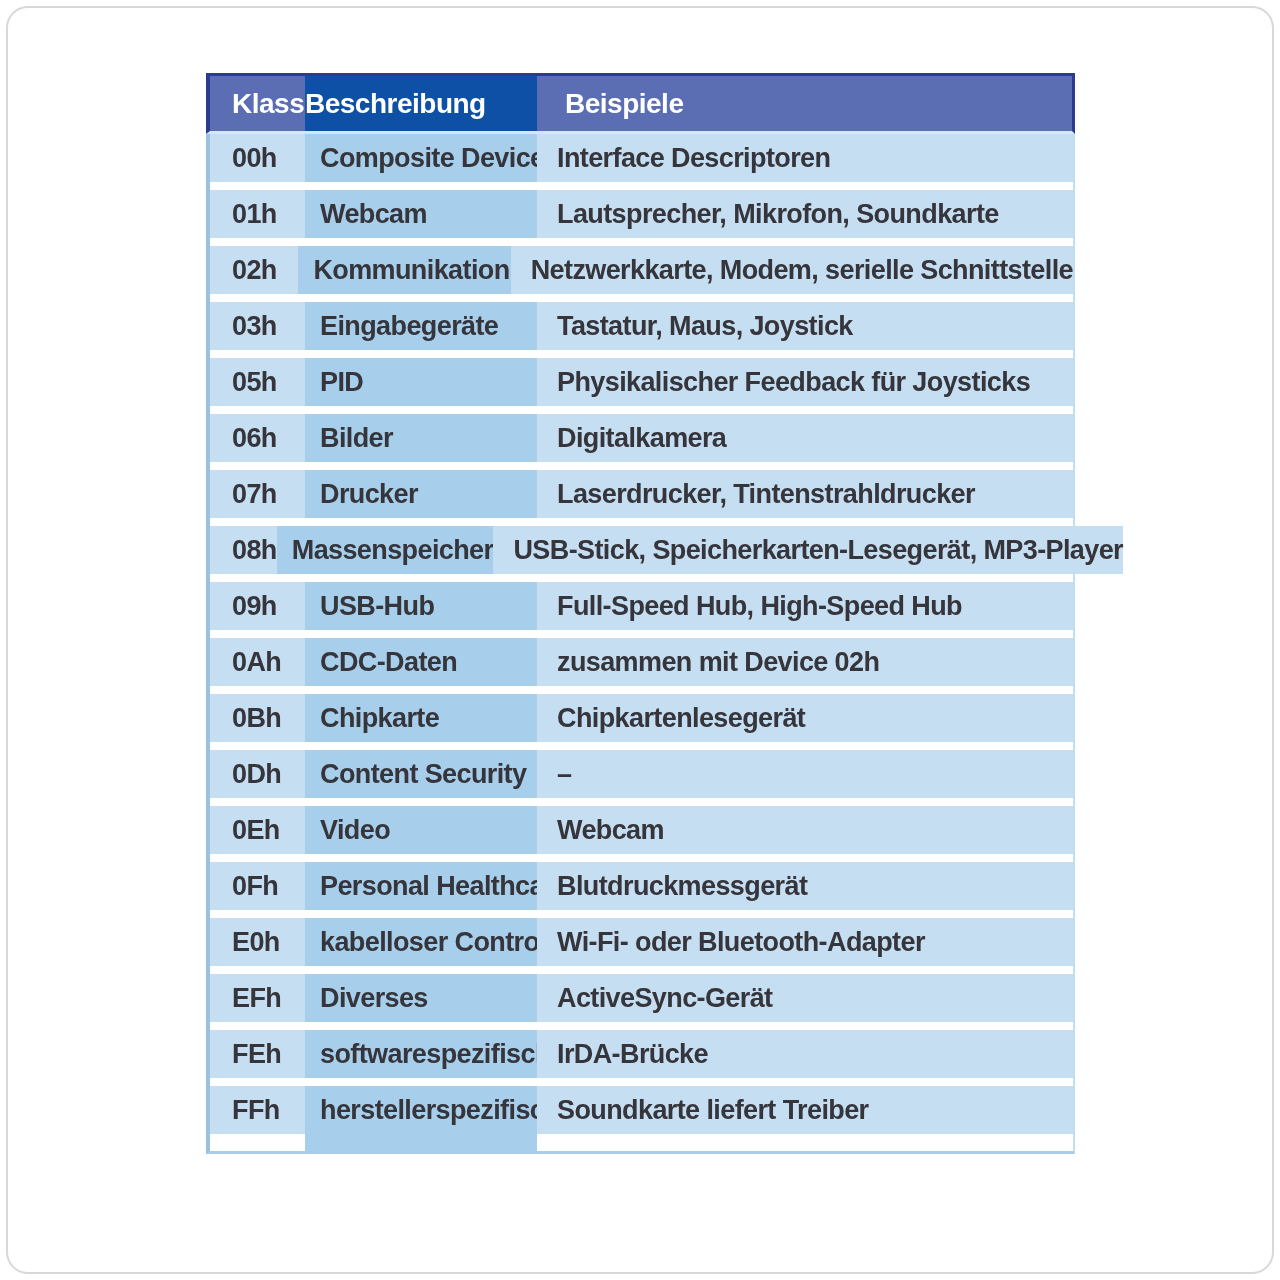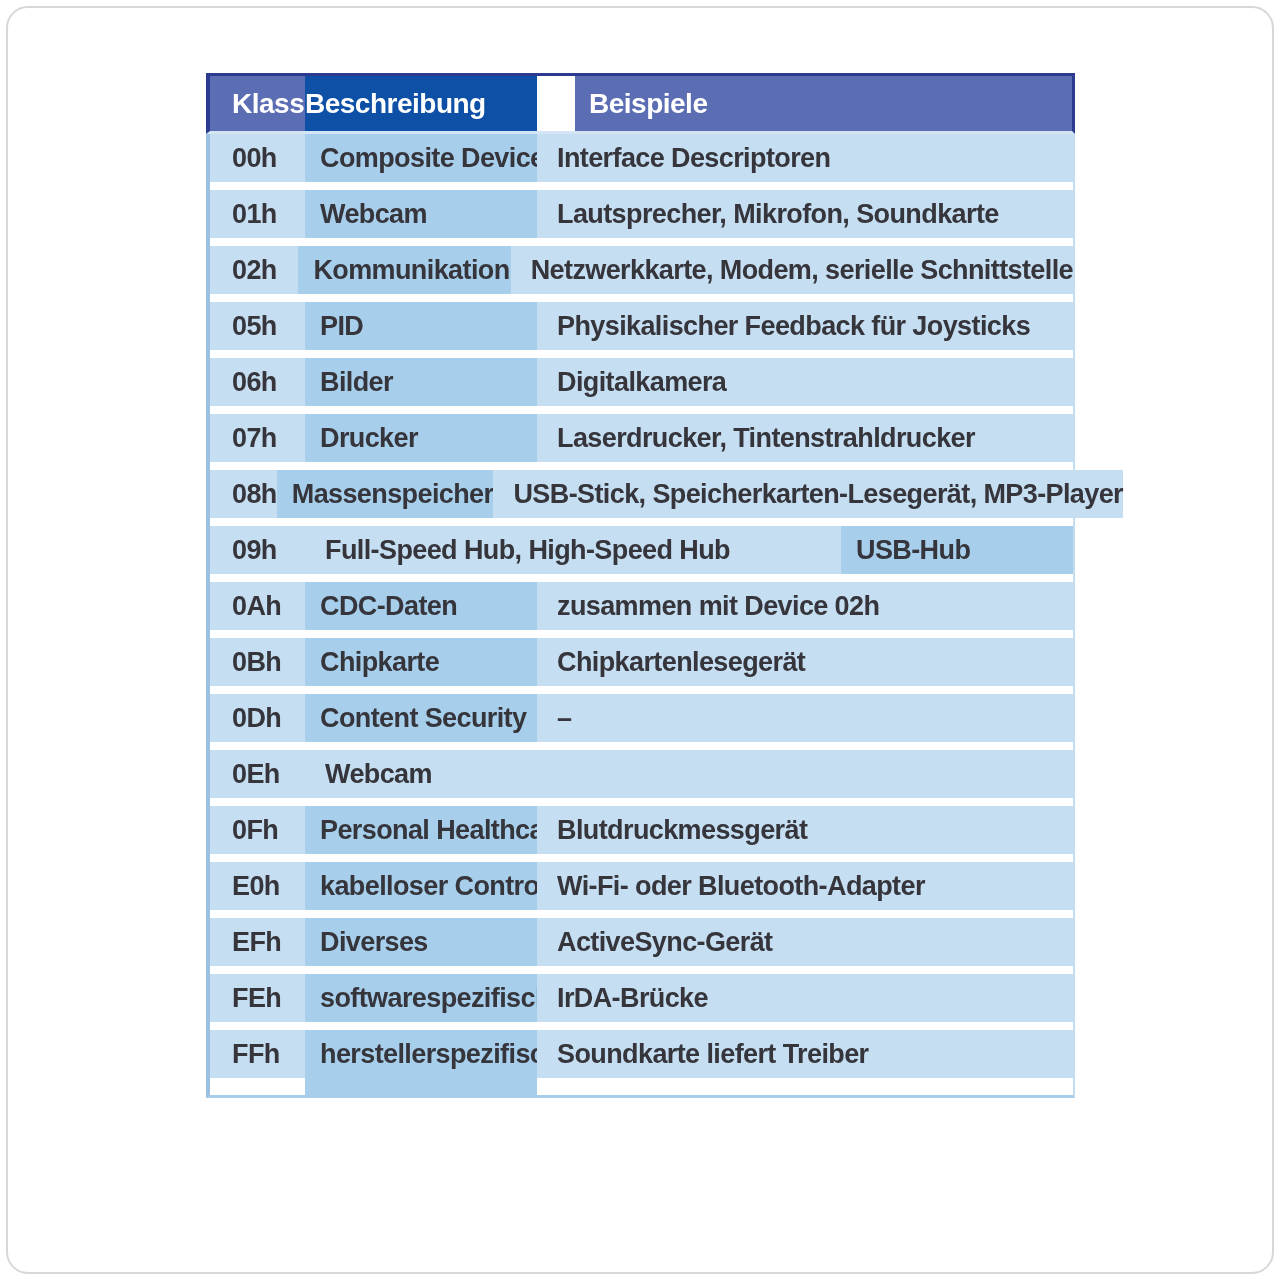--- a/index.html
+++ b/index.html
@@ -62,10 +62,9 @@
   }
   .th-beispiele {
     flex: 1;
-    padding-left: 14px;
+    padding-left: 28px;
     box-sizing: border-box;
     background: var(--header-primary, #5b6db3);
-    margin-left: 38px;
   }
   
   .tbody {

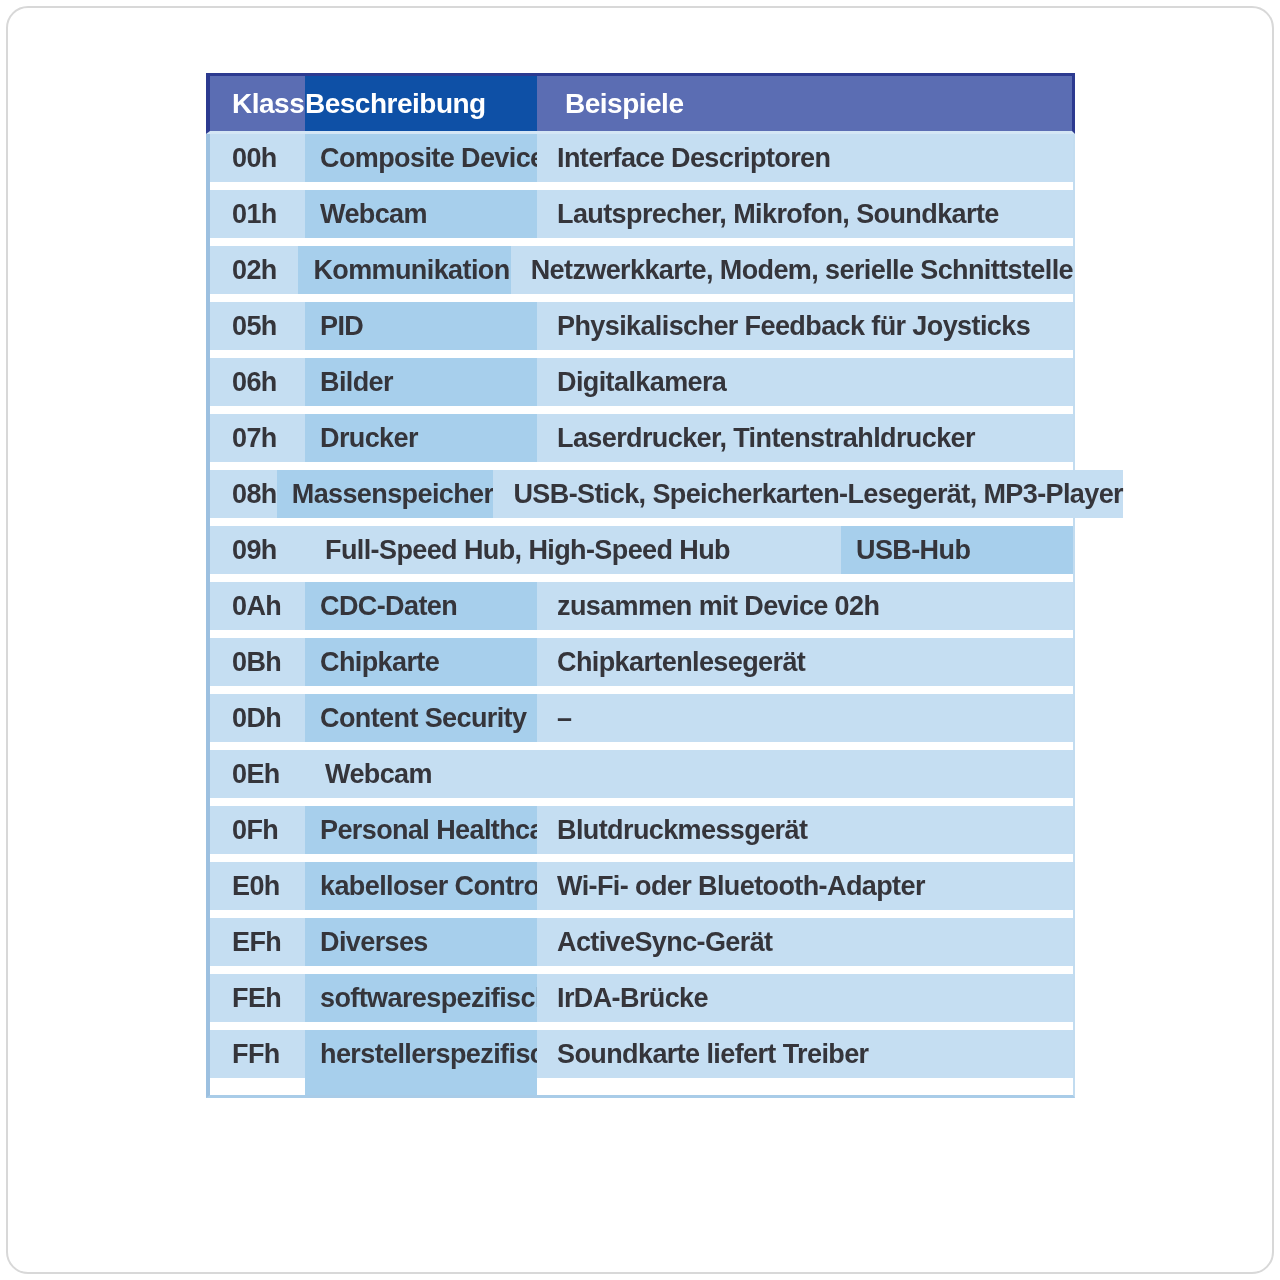--- a/index.html
+++ b/index.html
@@ -167,6 +167,17 @@
           </div>
     </div>
 
+    <div class="row">
+      <div class="cell cell-klasse">
+            <span>03h</span>
+          </div>
+      <div class="cell cell-beschreibung">
+            <span>Eingabegeräte</span>
+          </div>
+      <div class="cell cell-beispiele">
+            <span>Tastatur, Maus, Joystick</span>
+          </div>
+    </div>
 
     <div class="row">
       <div class="cell cell-klasse">

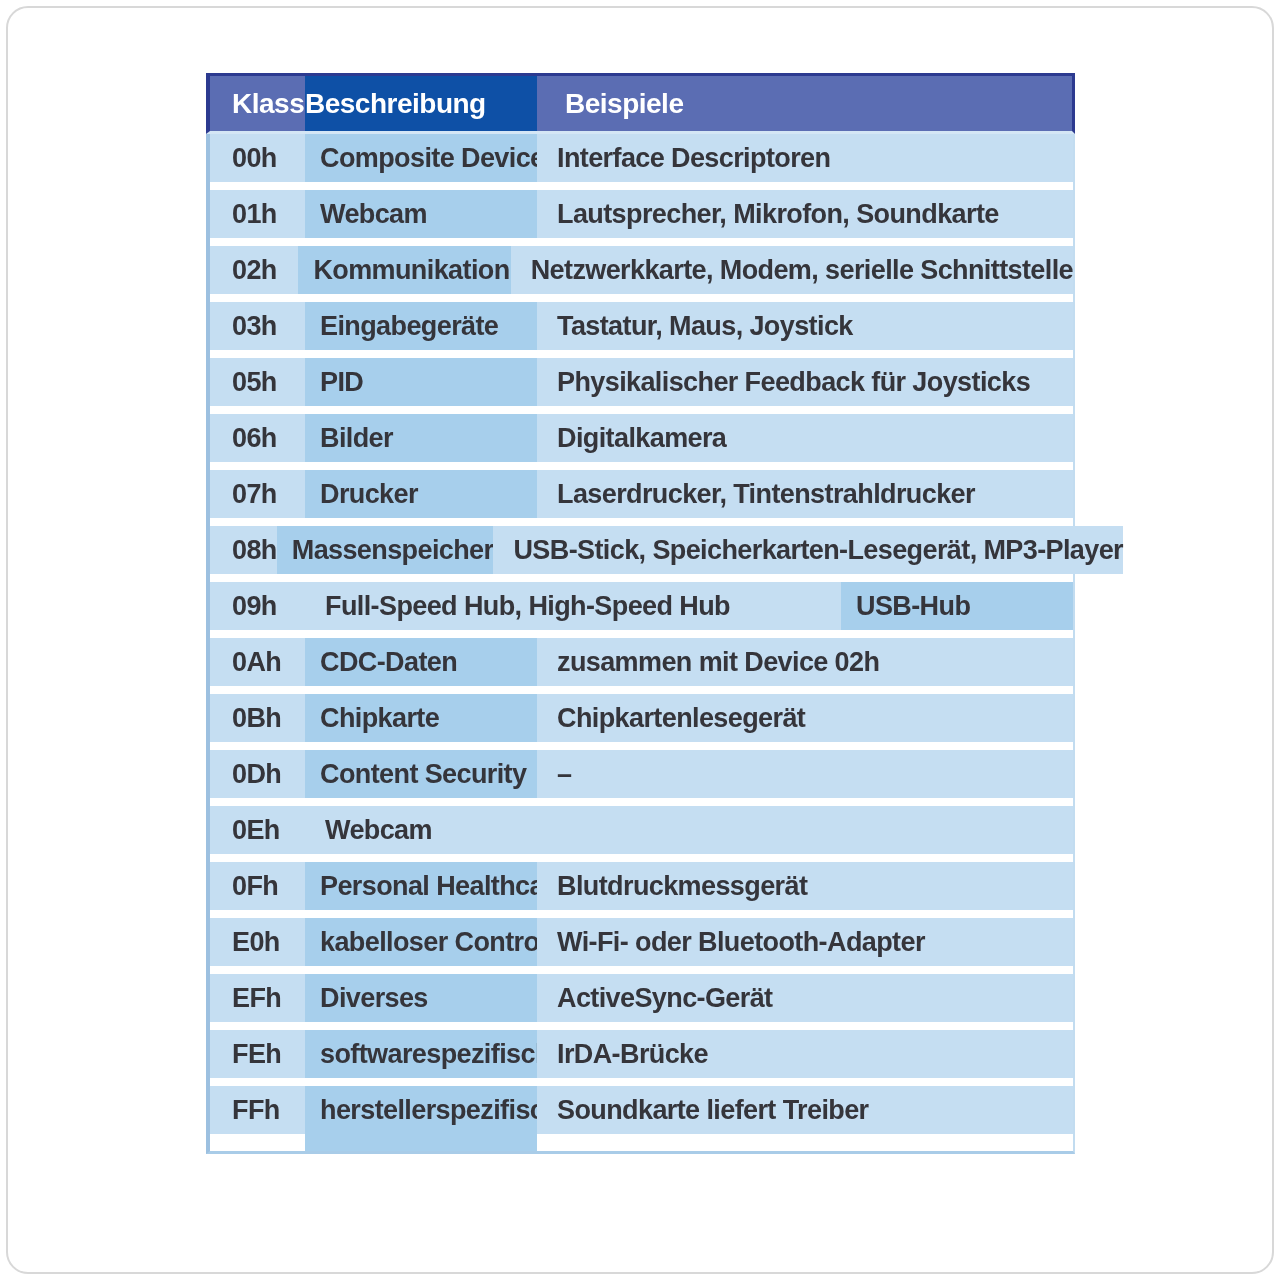--- a/index.html
+++ b/index.html
@@ -231,11 +231,11 @@
       <div class="cell cell-klasse">
             <span>09h</span>
           </div>
+      <div class="cell cell-beschreibung">
+            <span>USB-Hub</span>
+          </div>
       <div class="cell cell-beispiele">
             <span>Full-Speed Hub, High-Speed Hub</span>
-          </div>
-      <div class="cell cell-beschreibung">
-            <span>USB-Hub</span>
           </div>
     </div>
 

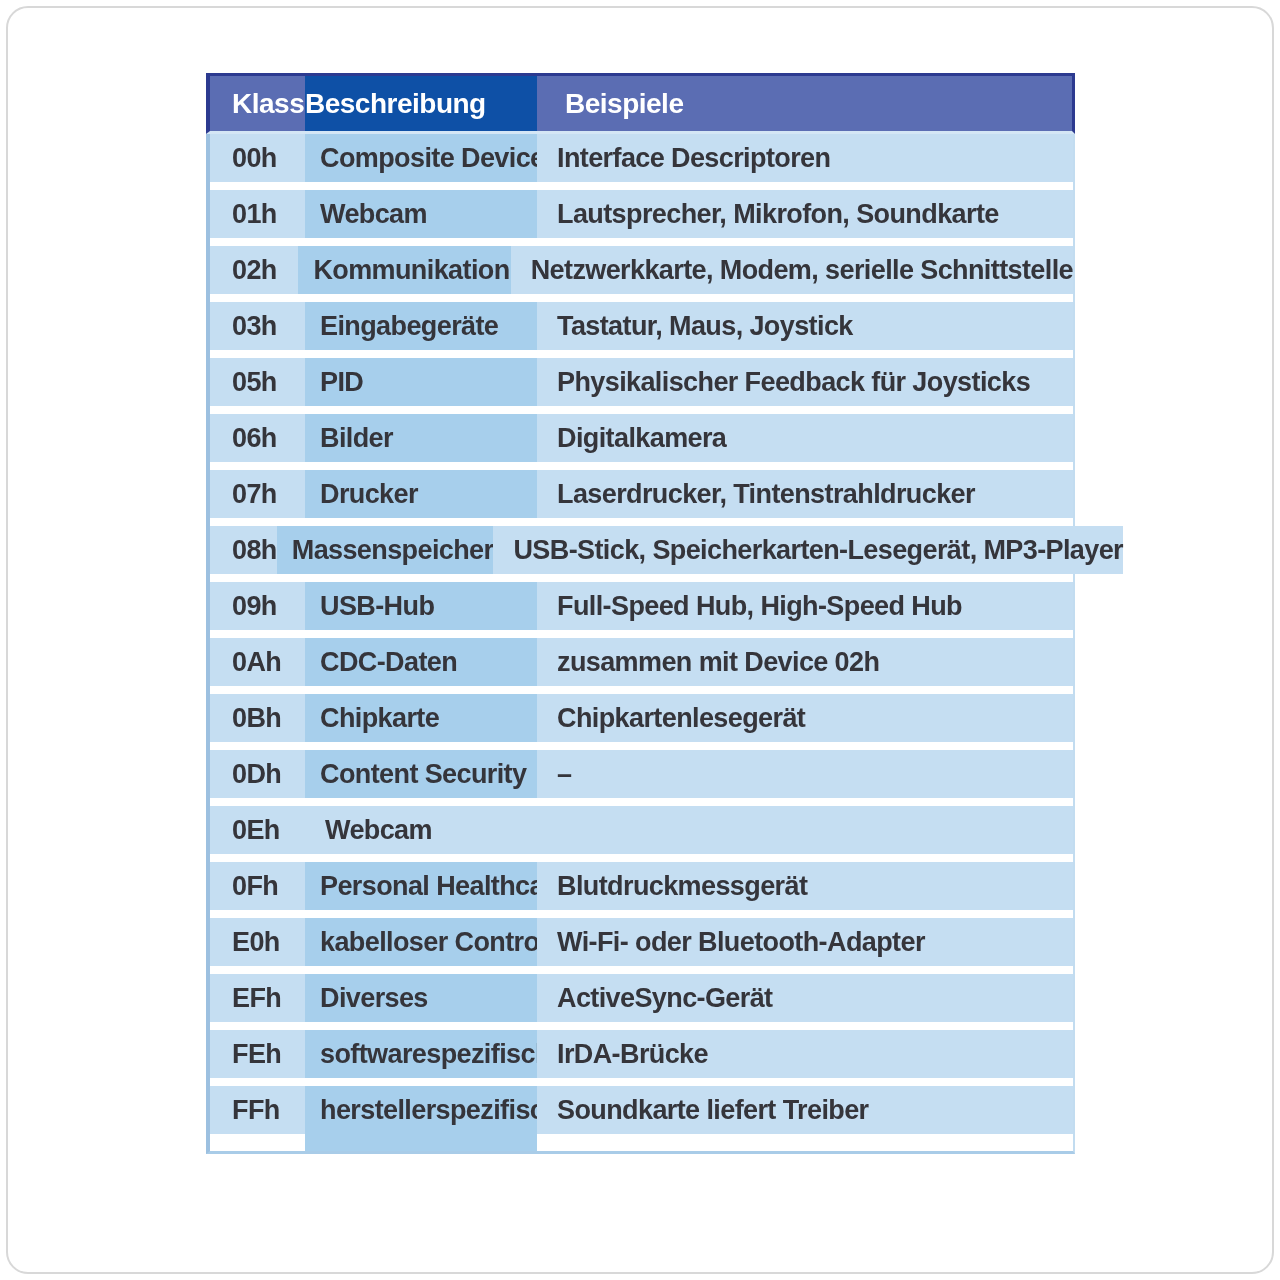--- a/index.html
+++ b/index.html
@@ -279,6 +279,9 @@
       <div class="cell cell-klasse">
             <span>0Eh</span>
           </div>
+      <div class="cell cell-beschreibung">
+            <span>Video</span>
+          </div>
       <div class="cell cell-beispiele">
             <span>Webcam</span>
           </div>

